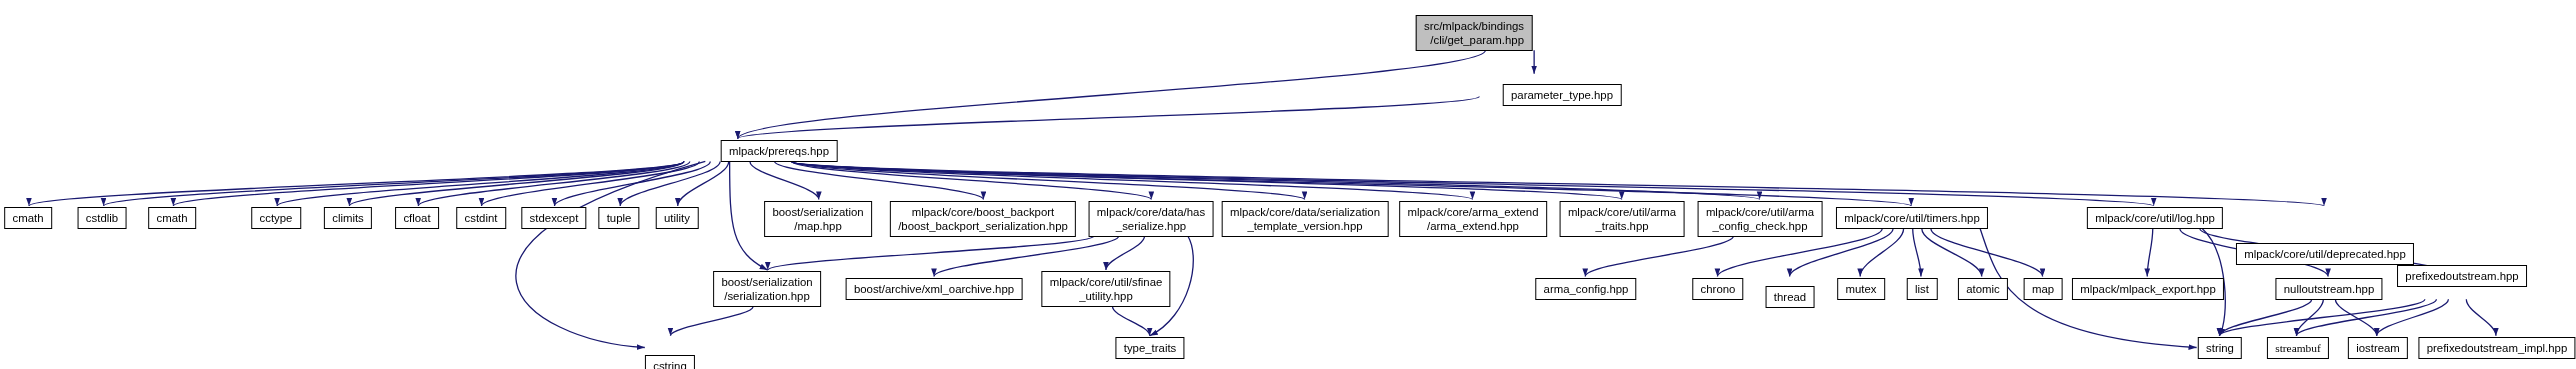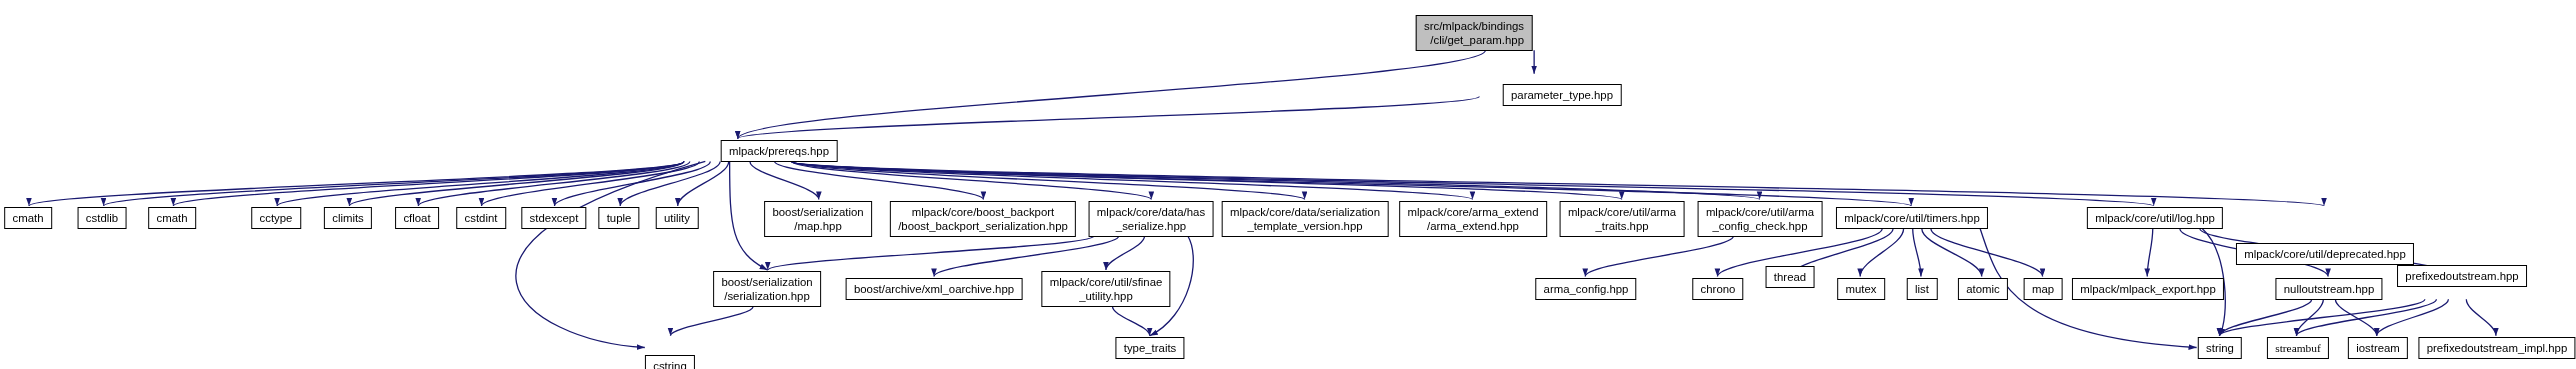--- a/index.html
+++ b/index.html
@@ -143,7 +143,7 @@
 _utility.hpp</div>
       <div class="node" style="left: 1586px; top: 278px;">arma_config.hpp</div>
       <div class="node" style="left: 1718px; top: 278px;">chrono</div>
-      <div class="node" style="left: 1790px; top: 266px;">thread</div>
+      <div class="node" style="left: 1790px; top: 286px;">thread</div>
       <div class="node" style="left: 1861px; top: 278px;">mutex</div>
       <div class="node" style="left: 1922px; top: 278px;">list</div>
       <div class="node" style="left: 1983px; top: 278px;">atomic</div>

